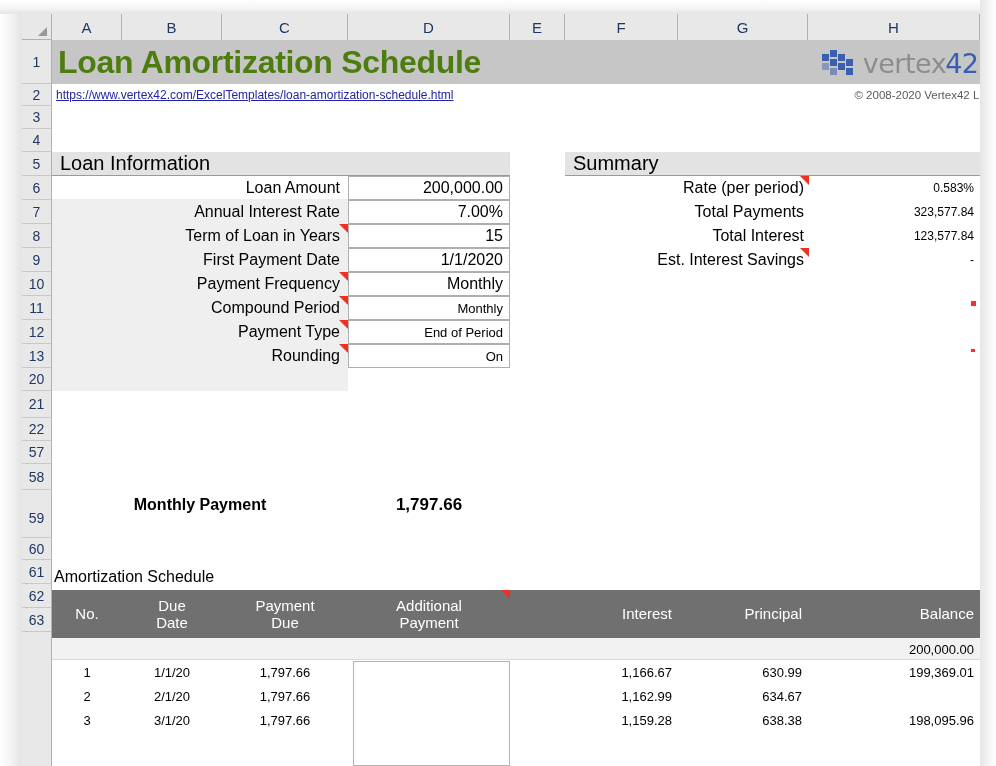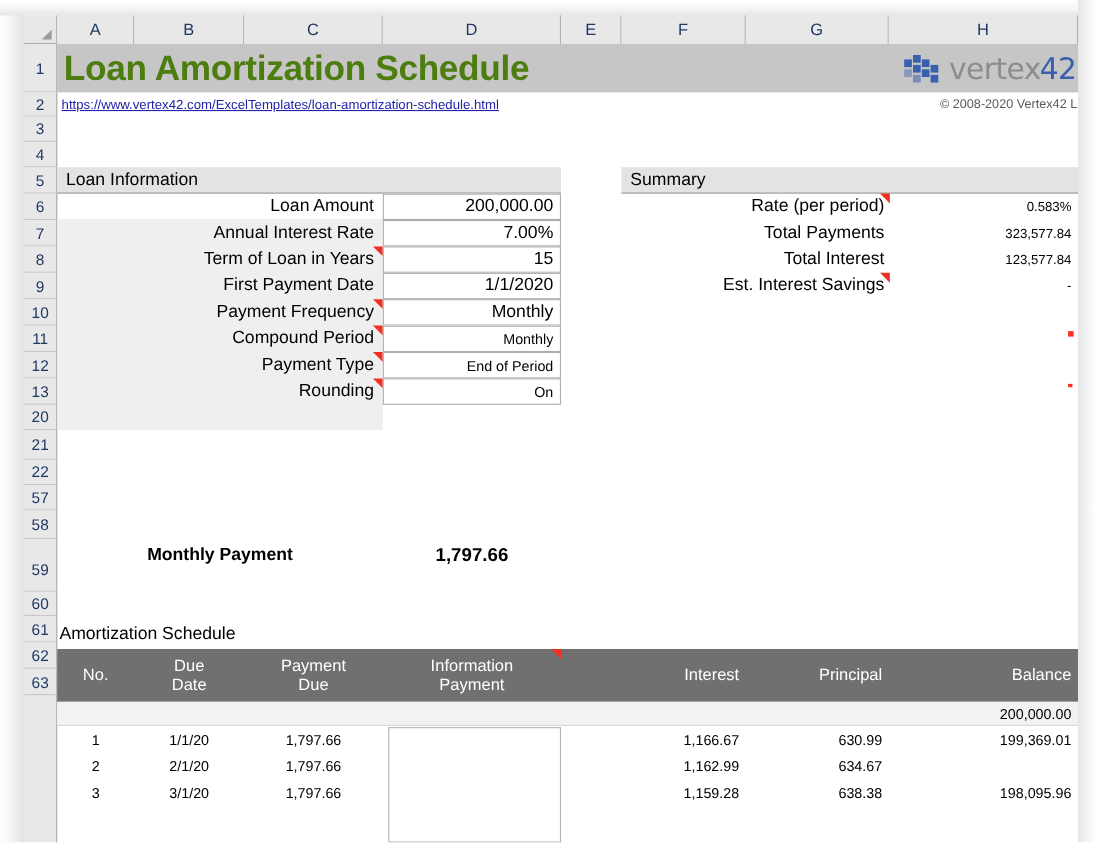--- a/index.html
+++ b/index.html
@@ -129,7 +129,7 @@
     border-bottom: 1px solid #9b9b9b;
     display: flex; align-items: center;
     padding-left: 8px;
-    font-size: 16px; color: #000;
+    font-size: 20px; color: #000;
   }
 
   

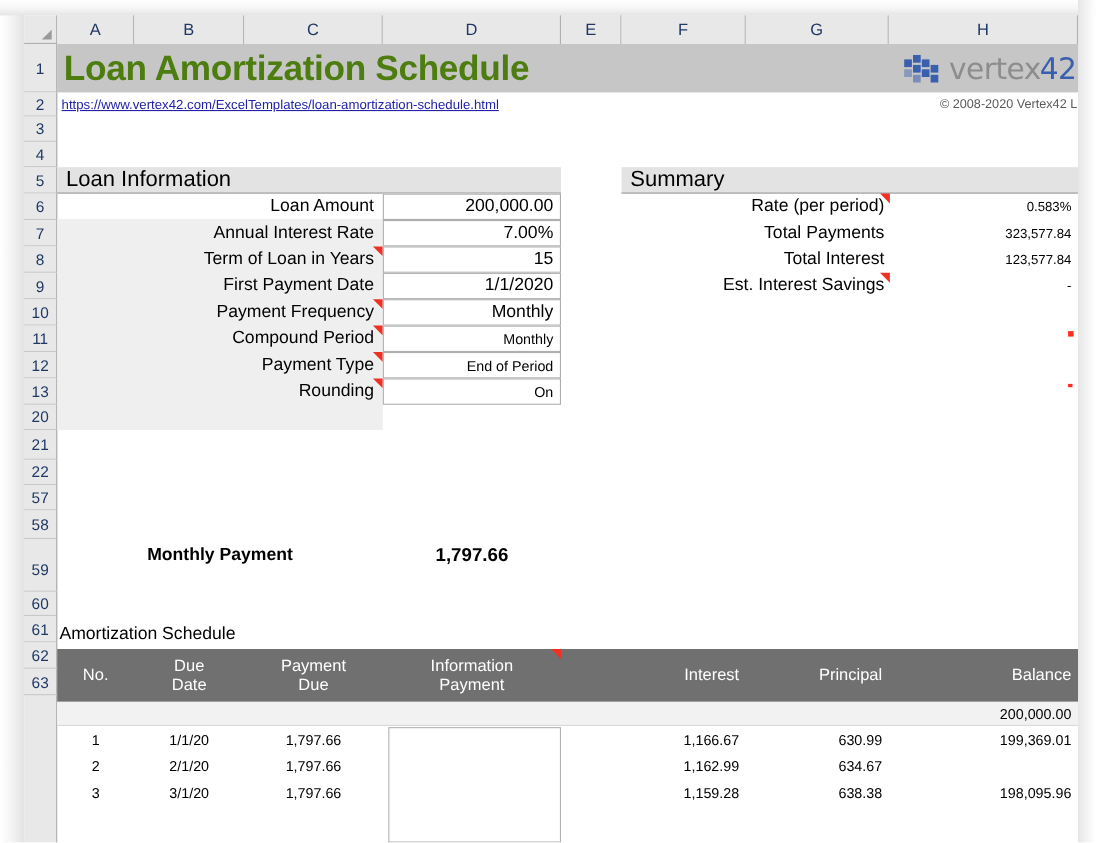--- a/index.html
+++ b/index.html
@@ -441,7 +441,7 @@
     <span>Due</span>
   </div>
   <div class="th c" style="left:348px;width:162px;flex-direction:column;justify-content:center;">
-    <span>Information</span>
+    <span>Additional</span>
     <span>Payment</span>
   </div>
   <span class="cmt" style="left:501px;top:590px;"></span>

